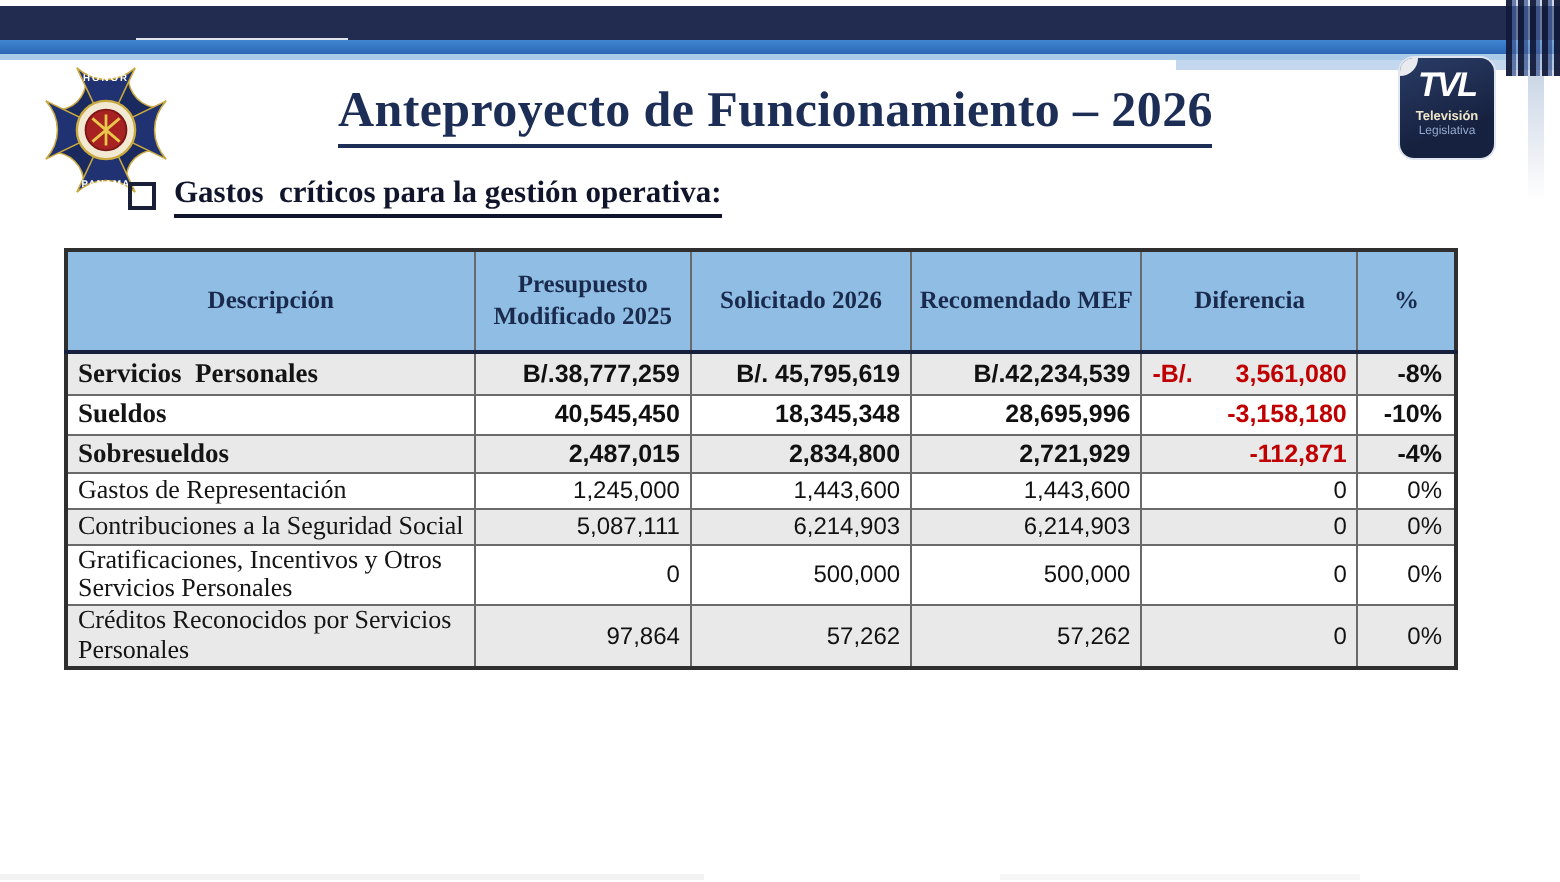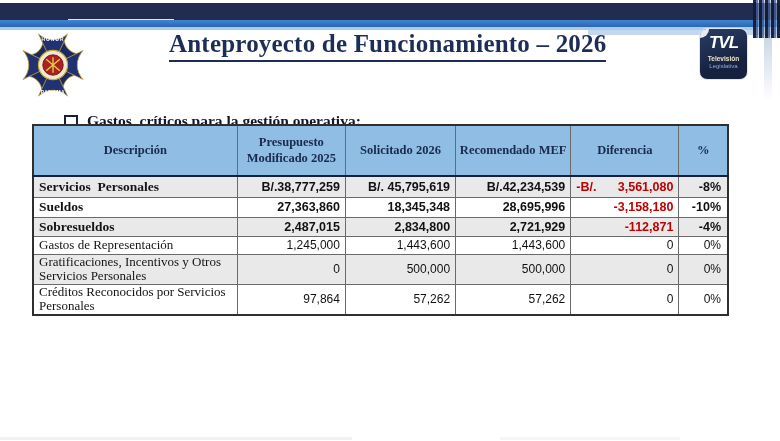--- a/index.html
+++ b/index.html
@@ -35,7 +35,7 @@
   .tvl .l2{font-family:"Liberation Sans",sans-serif;font-size:6px;color:#93a9cf;line-height:7px;}
 
   
-  .title{position:absolute;left:169px;top:30px;white-space:nowrap;
+  .title{position:absolute;left:169px;top:42px;white-space:nowrap;
     font-weight:bold;font-size:25px;color:var(--accent,#1d2e56);
     border-bottom:2.5px solid var(--accent,#1d2e56);padding-bottom:2px;letter-spacing:.2px;}
   .subtitle{position:absolute;left:64px;top:112px;display:flex;align-items:flex-start;gap:9px;}

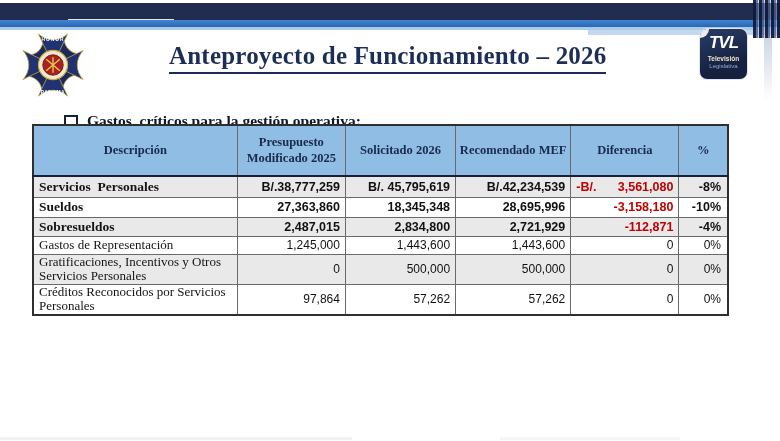--- a/index.html
+++ b/index.html
@@ -38,7 +38,7 @@
   .title{position:absolute;left:169px;top:42px;white-space:nowrap;
     font-weight:bold;font-size:25px;color:var(--accent,#1d2e56);
     border-bottom:2.5px solid var(--accent,#1d2e56);padding-bottom:2px;letter-spacing:.2px;}
-  .subtitle{position:absolute;left:64px;top:112px;display:flex;align-items:flex-start;gap:9px;}
+  .subtitle{position:absolute;left:64px;top:88px;display:flex;align-items:flex-start;gap:9px;}
   .subtitle .sq{width:10px;height:10px;border:2.5px solid #1a1f38;margin-top:3px;flex:none;}
   .subtitle .txt{font-weight:bold;font-size:15.5px;color:#10152b;white-space:pre;
     border-bottom:2px solid #10152b;padding-bottom:1px;}

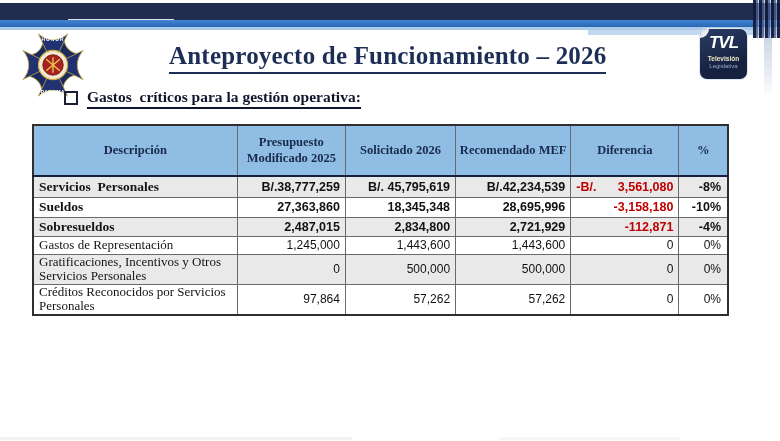--- a/index.html
+++ b/index.html
@@ -153,7 +153,7 @@
         </tr>
         <tr class="bold-row">
           <td class="desc">Sueldos</td>
-          <td class="num">27,363,860</td>
+          <td class="num">40,545,450</td>
           <td class="num">18,345,348</td>
           <td class="num">28,695,996</td>
           <td class="num">

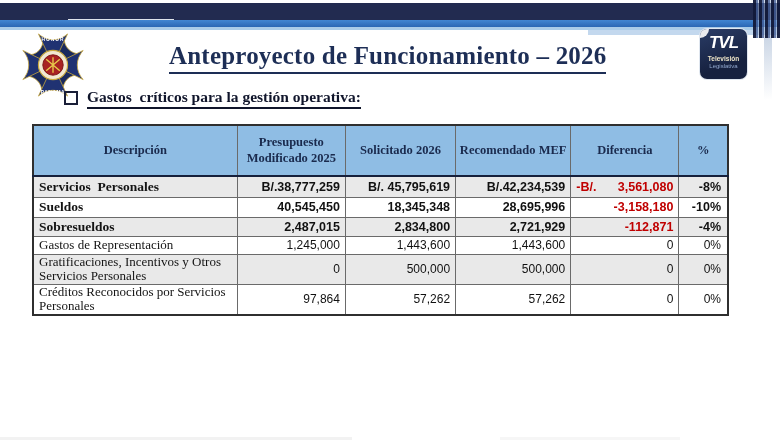--- a/index.html
+++ b/index.html
@@ -188,6 +188,18 @@
           <td class="num pct">0%</td>
         </tr>
         <tr>
+          <td class="desc">Contribuciones a la Seguridad Social</td>
+          <td class="num">5,087,111</td>
+          <td class="num">6,214,903</td>
+          <td class="num">6,214,903</td>
+          <td class="num">
+            <div class="difwrap">
+              <span>0</span>
+            </div>
+          </td>
+          <td class="num pct">0%</td>
+        </tr>
+        <tr>
           <td class="desc">Gratificaciones, Incentivos y Otros Servicios Personales</td>
           <td class="num">0</td>
           <td class="num">500,000</td>

